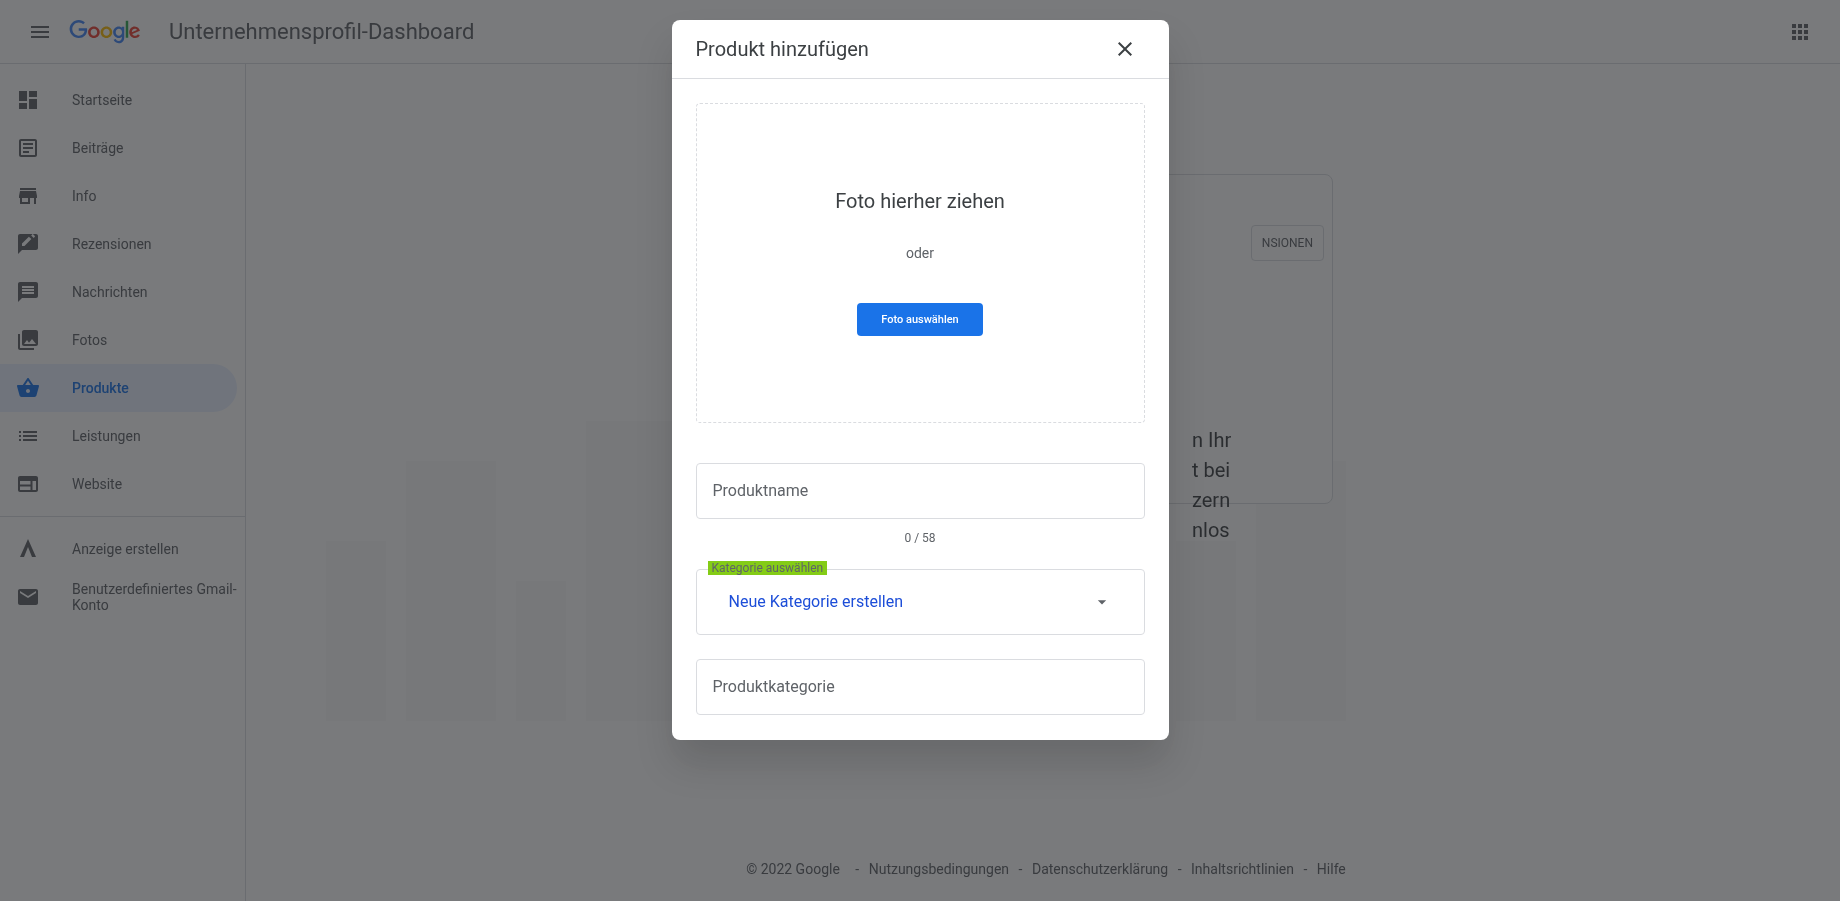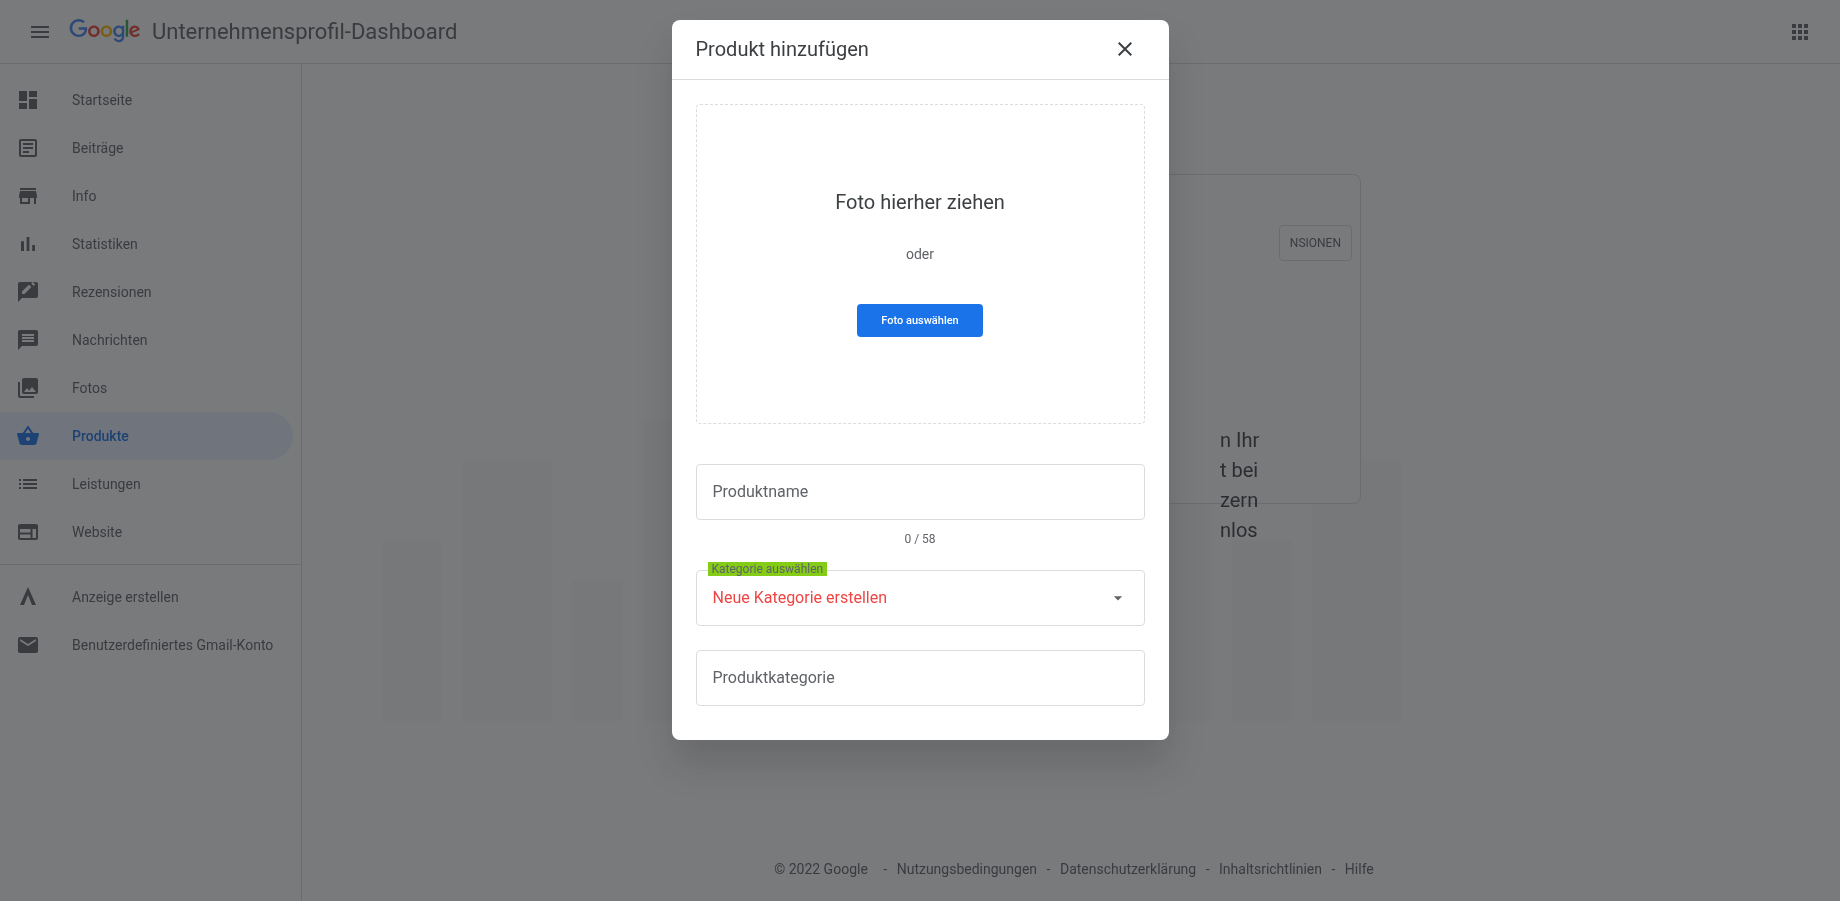--- a/index.html
+++ b/index.html
@@ -8,7 +8,7 @@
   .header { height: 64px; display: flex; align-items: center; padding: 0 16px; border-bottom: 1px solid #dadce0; background: #fff; }
   .hamburger { width: 48px; height: 48px; display: flex; align-items: center; justify-content: center; cursor: pointer; border-radius: 50%; }
   .hamburger svg { width: 24px; height: 24px; fill: #5f6368; }
-  .logo-wrap { display: flex; margin-left: 4px; }
+  .logo-wrap { display: flex; align-items: center; margin-left: 4px; gap: 17px; }
   .g-logo { height: 24px; margin-right: 4px; }
   .header-title { font-size: 22px; color: #5f6368; margin-left: 6px; }
   .header-spacer { flex: 1; }

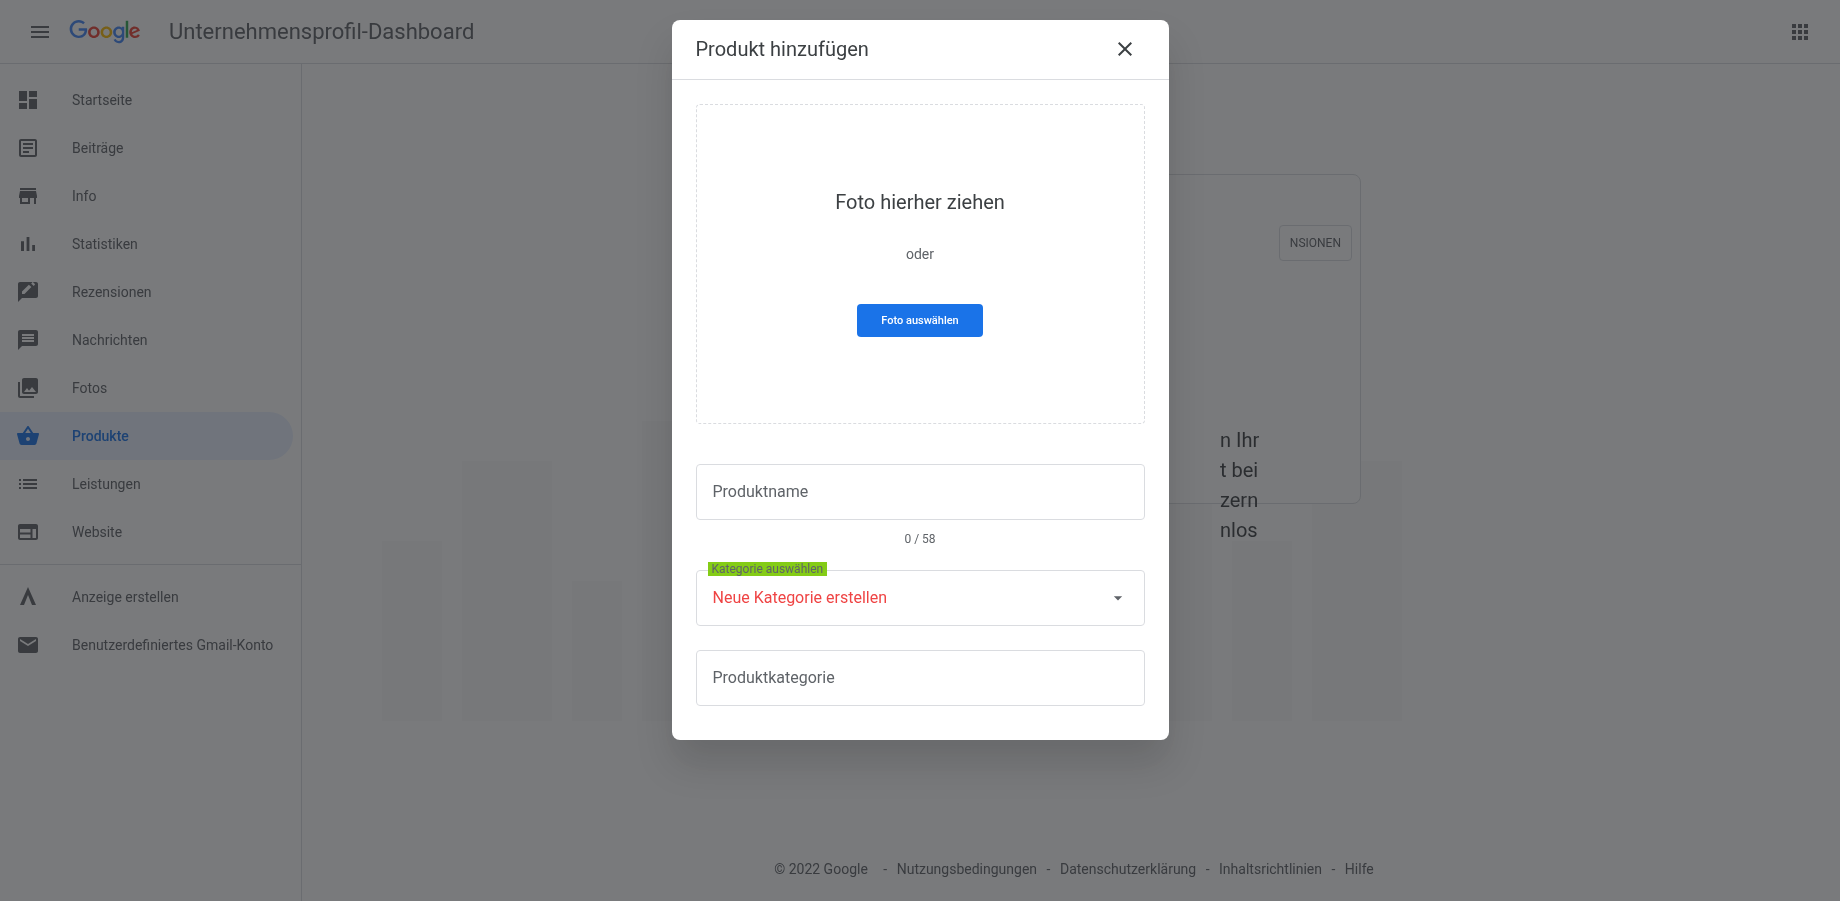--- a/index.html
+++ b/index.html
@@ -16,7 +16,7 @@
   .apps-icon svg { width: 24px; height: 24px; fill: #5f6368; }
   
   .body-wrap { display: flex; height: calc(100% - 64px); }
-  .sidebar { width: 302px; border-right: 1px solid #dadce0; overflow-y: auto; padding-top: 12px; }
+  .sidebar { width: 246px; border-right: 1px solid #dadce0; overflow-y: auto; padding-top: 12px; }
   .nav-item { display: flex; align-items: center; height: 48px; padding-left: 16px; border-top-right-radius: 24px; border-bottom-right-radius: 24px; cursor: pointer; color: #5f6368; font-size: 14px; margin-right: 8px; }
   .nav-item.active { background: #e8f0fe; color: #1a73e8; font-weight: 500; }
   .nav-item.active .nav-icon svg { fill: #1a73e8; }

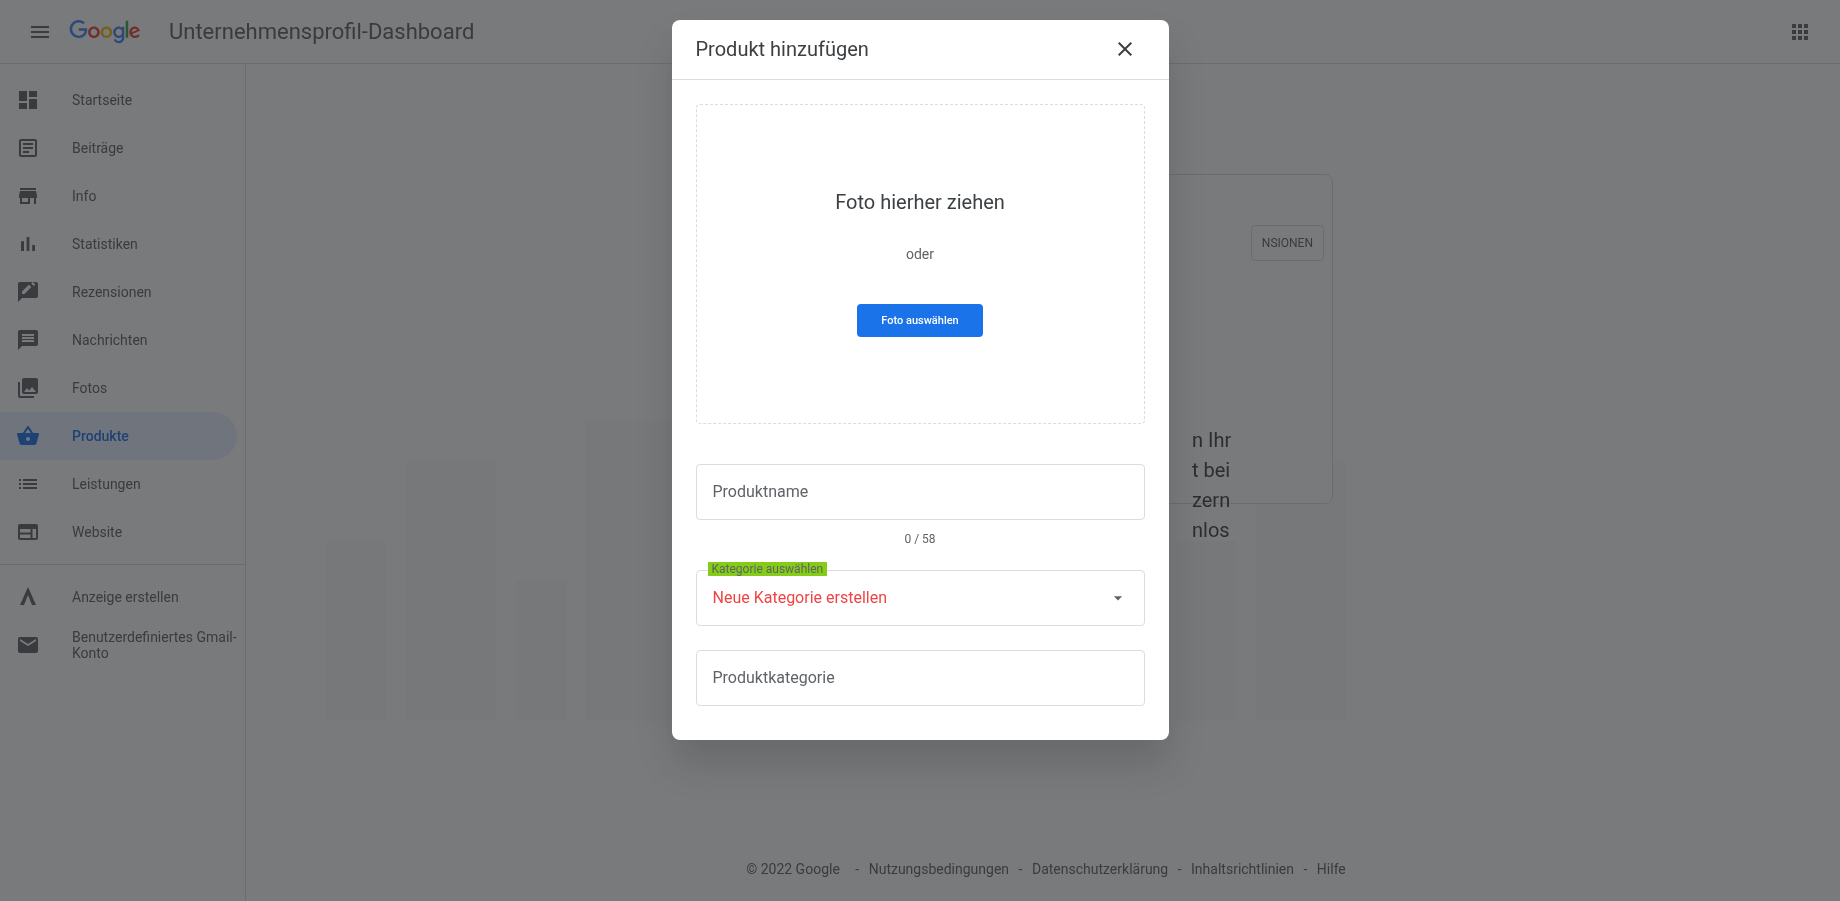--- a/index.html
+++ b/index.html
@@ -117,14 +117,6 @@
         <div class="nav-item">
       <span class="nav-icon">
         <svg viewBox="0 0 24 24">
-              <path d="M5 9.2h3V19H5zM10.6 5h2.8v14h-2.8zm5.6 8H19v6h-2.8z"></path>
-            </svg>
-      </span>
-      <span class="nav-label">Statistiken</span>
-        </div>
-        <div class="nav-item">
-      <span class="nav-icon">
-        <svg viewBox="0 0 24 24">
               <path d="M20 2H4c-1.1 0-2 .9-2 2v18l4-4h14c1.1 0 2-.9 2-2V4c0-1.1-.9-2-2-2zM6 14v-2.47l6.88-6.88 2.47 2.47L8.47 14H6zm12.85-9.27l-1.2 1.2-2.47-2.47 1.2-1.2c.2-.2.51-.2.71 0l1.77 1.77c.2.2.2.51 0 .7z"></path>
             </svg>
       </span>

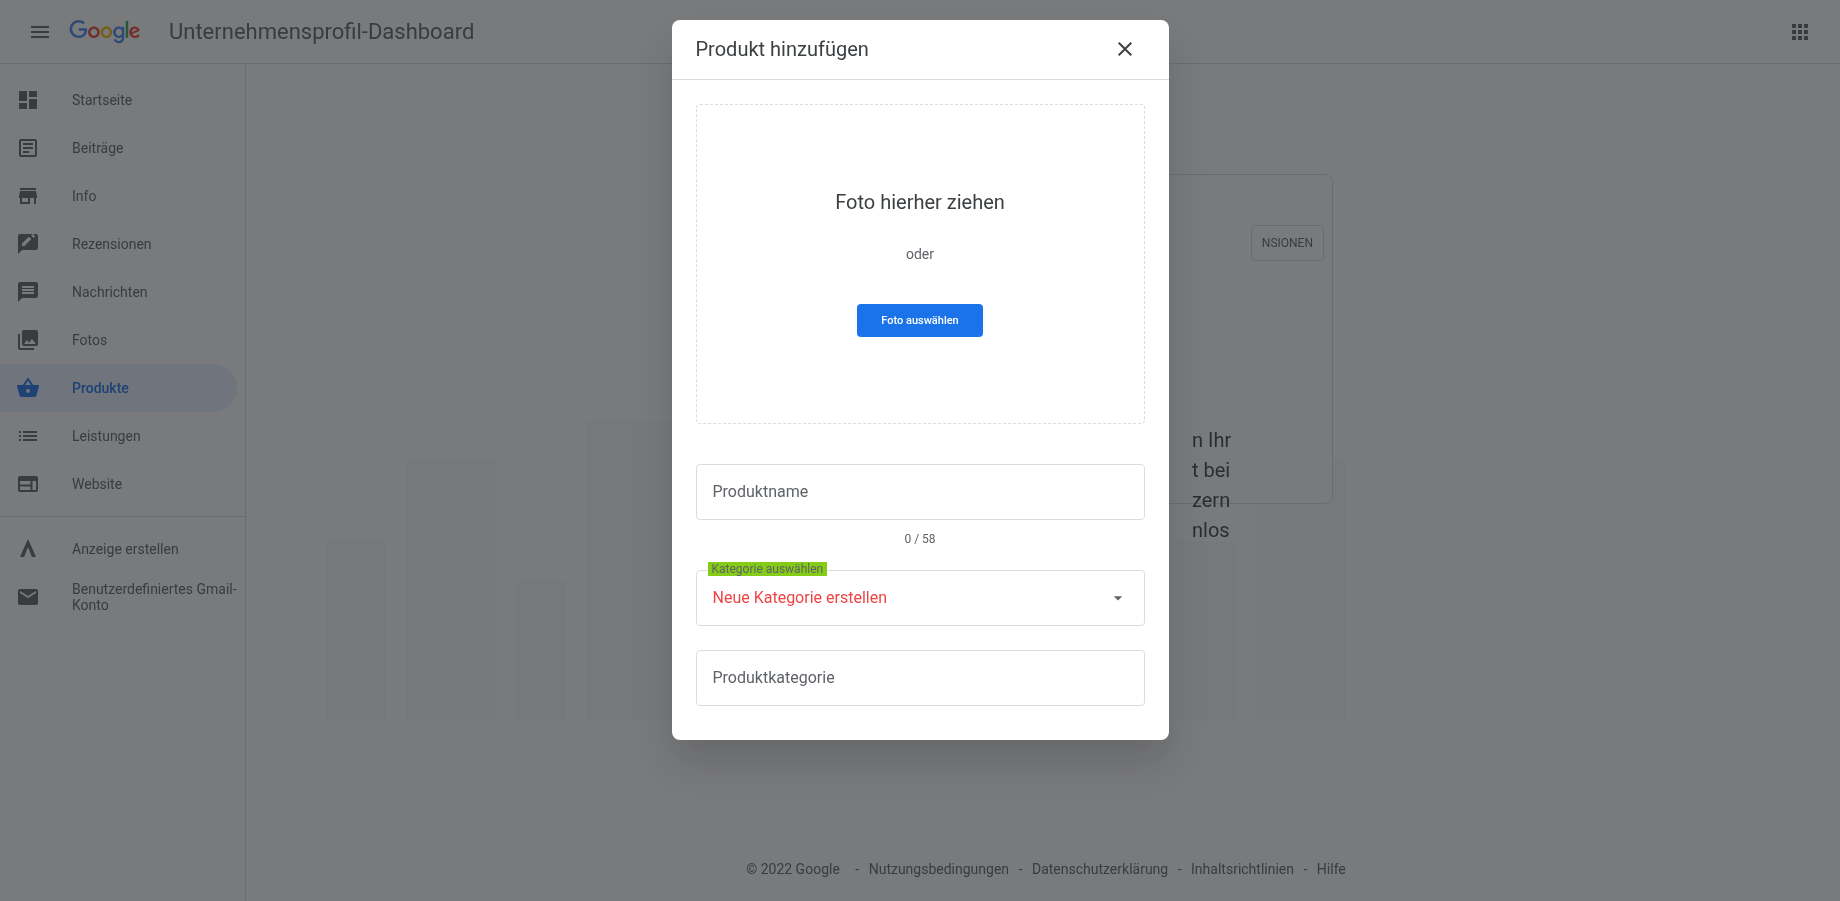--- a/index.html
+++ b/index.html
@@ -55,7 +55,7 @@
   .char-count { text-align: center; font-size: 12px; color: #5f6368; margin-top: 4px; margin-bottom: 24px; }
   .select-wrap { position: relative; margin-bottom: 24px; }
   .select-label { position: absolute; top: -8px; left: 12px; background: #84cc16; padding: 0 4px; font-size: 12px; color: #5f6368; }
-  .select-box { width: 100%; height: 56px; border: 1px solid #dadce0; border-radius: 4px; padding: 16px; font-size: 16px; color: #ef4444; display: flex; align-items: center; justify-content: space-between; cursor: pointer; }
+  .select-box { width: 100%; height: 56px; border: 1px solid #dadce0; border-radius: 4px; padding: 32px; font-size: 16px; color: #1d4ed8; display: flex; align-items: center; justify-content: space-between; cursor: pointer; }
   .select-box svg { width: 20px; height: 20px; fill: #5f6368; }
   .nav-label { flex: 1; }
 </style>

